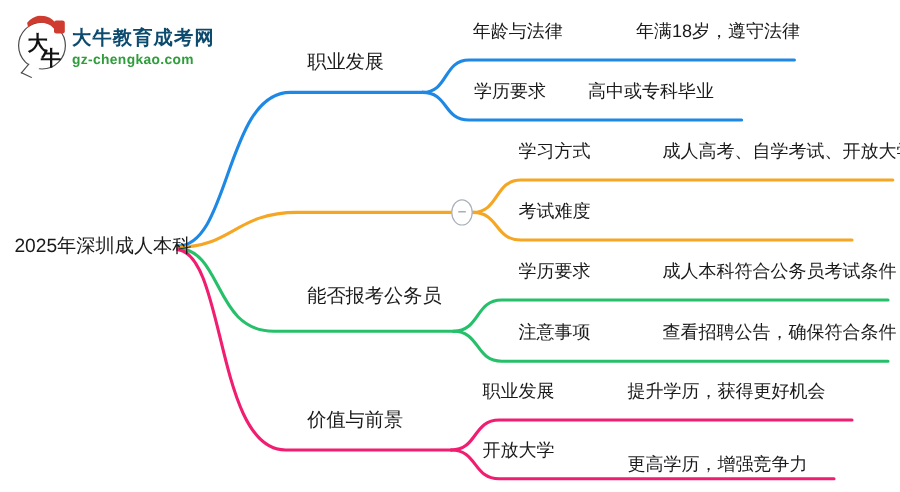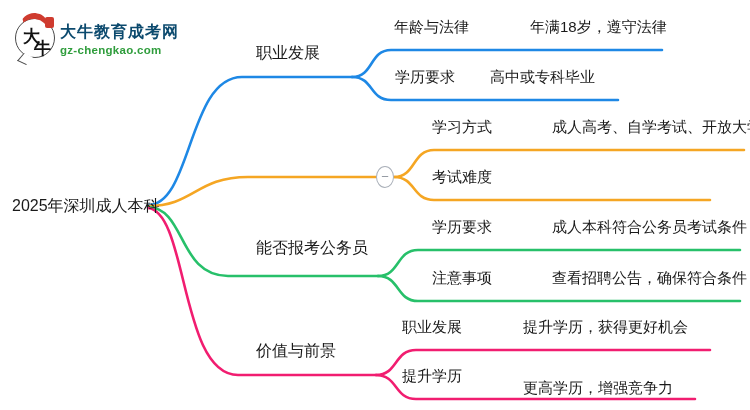--- a/index.html
+++ b/index.html
@@ -96,7 +96,7 @@
 
   <div class="node child-label" style="left:402px;top:318px;">职业发展</div>
   <div class="node leaf-value" style="left:523px;top:318px;">提升学历，获得更好机会</div>
-  <div class="node child-label" style="left:402px;top:367px;">提升学历</div>
+  <div class="node child-label" style="left:402px;top:367px;">开放大学</div>
   <div class="node leaf-value" style="left:523px;top:351px;margin-top:28px;">更高学历，增强竞争力</div>
 
 </div>

